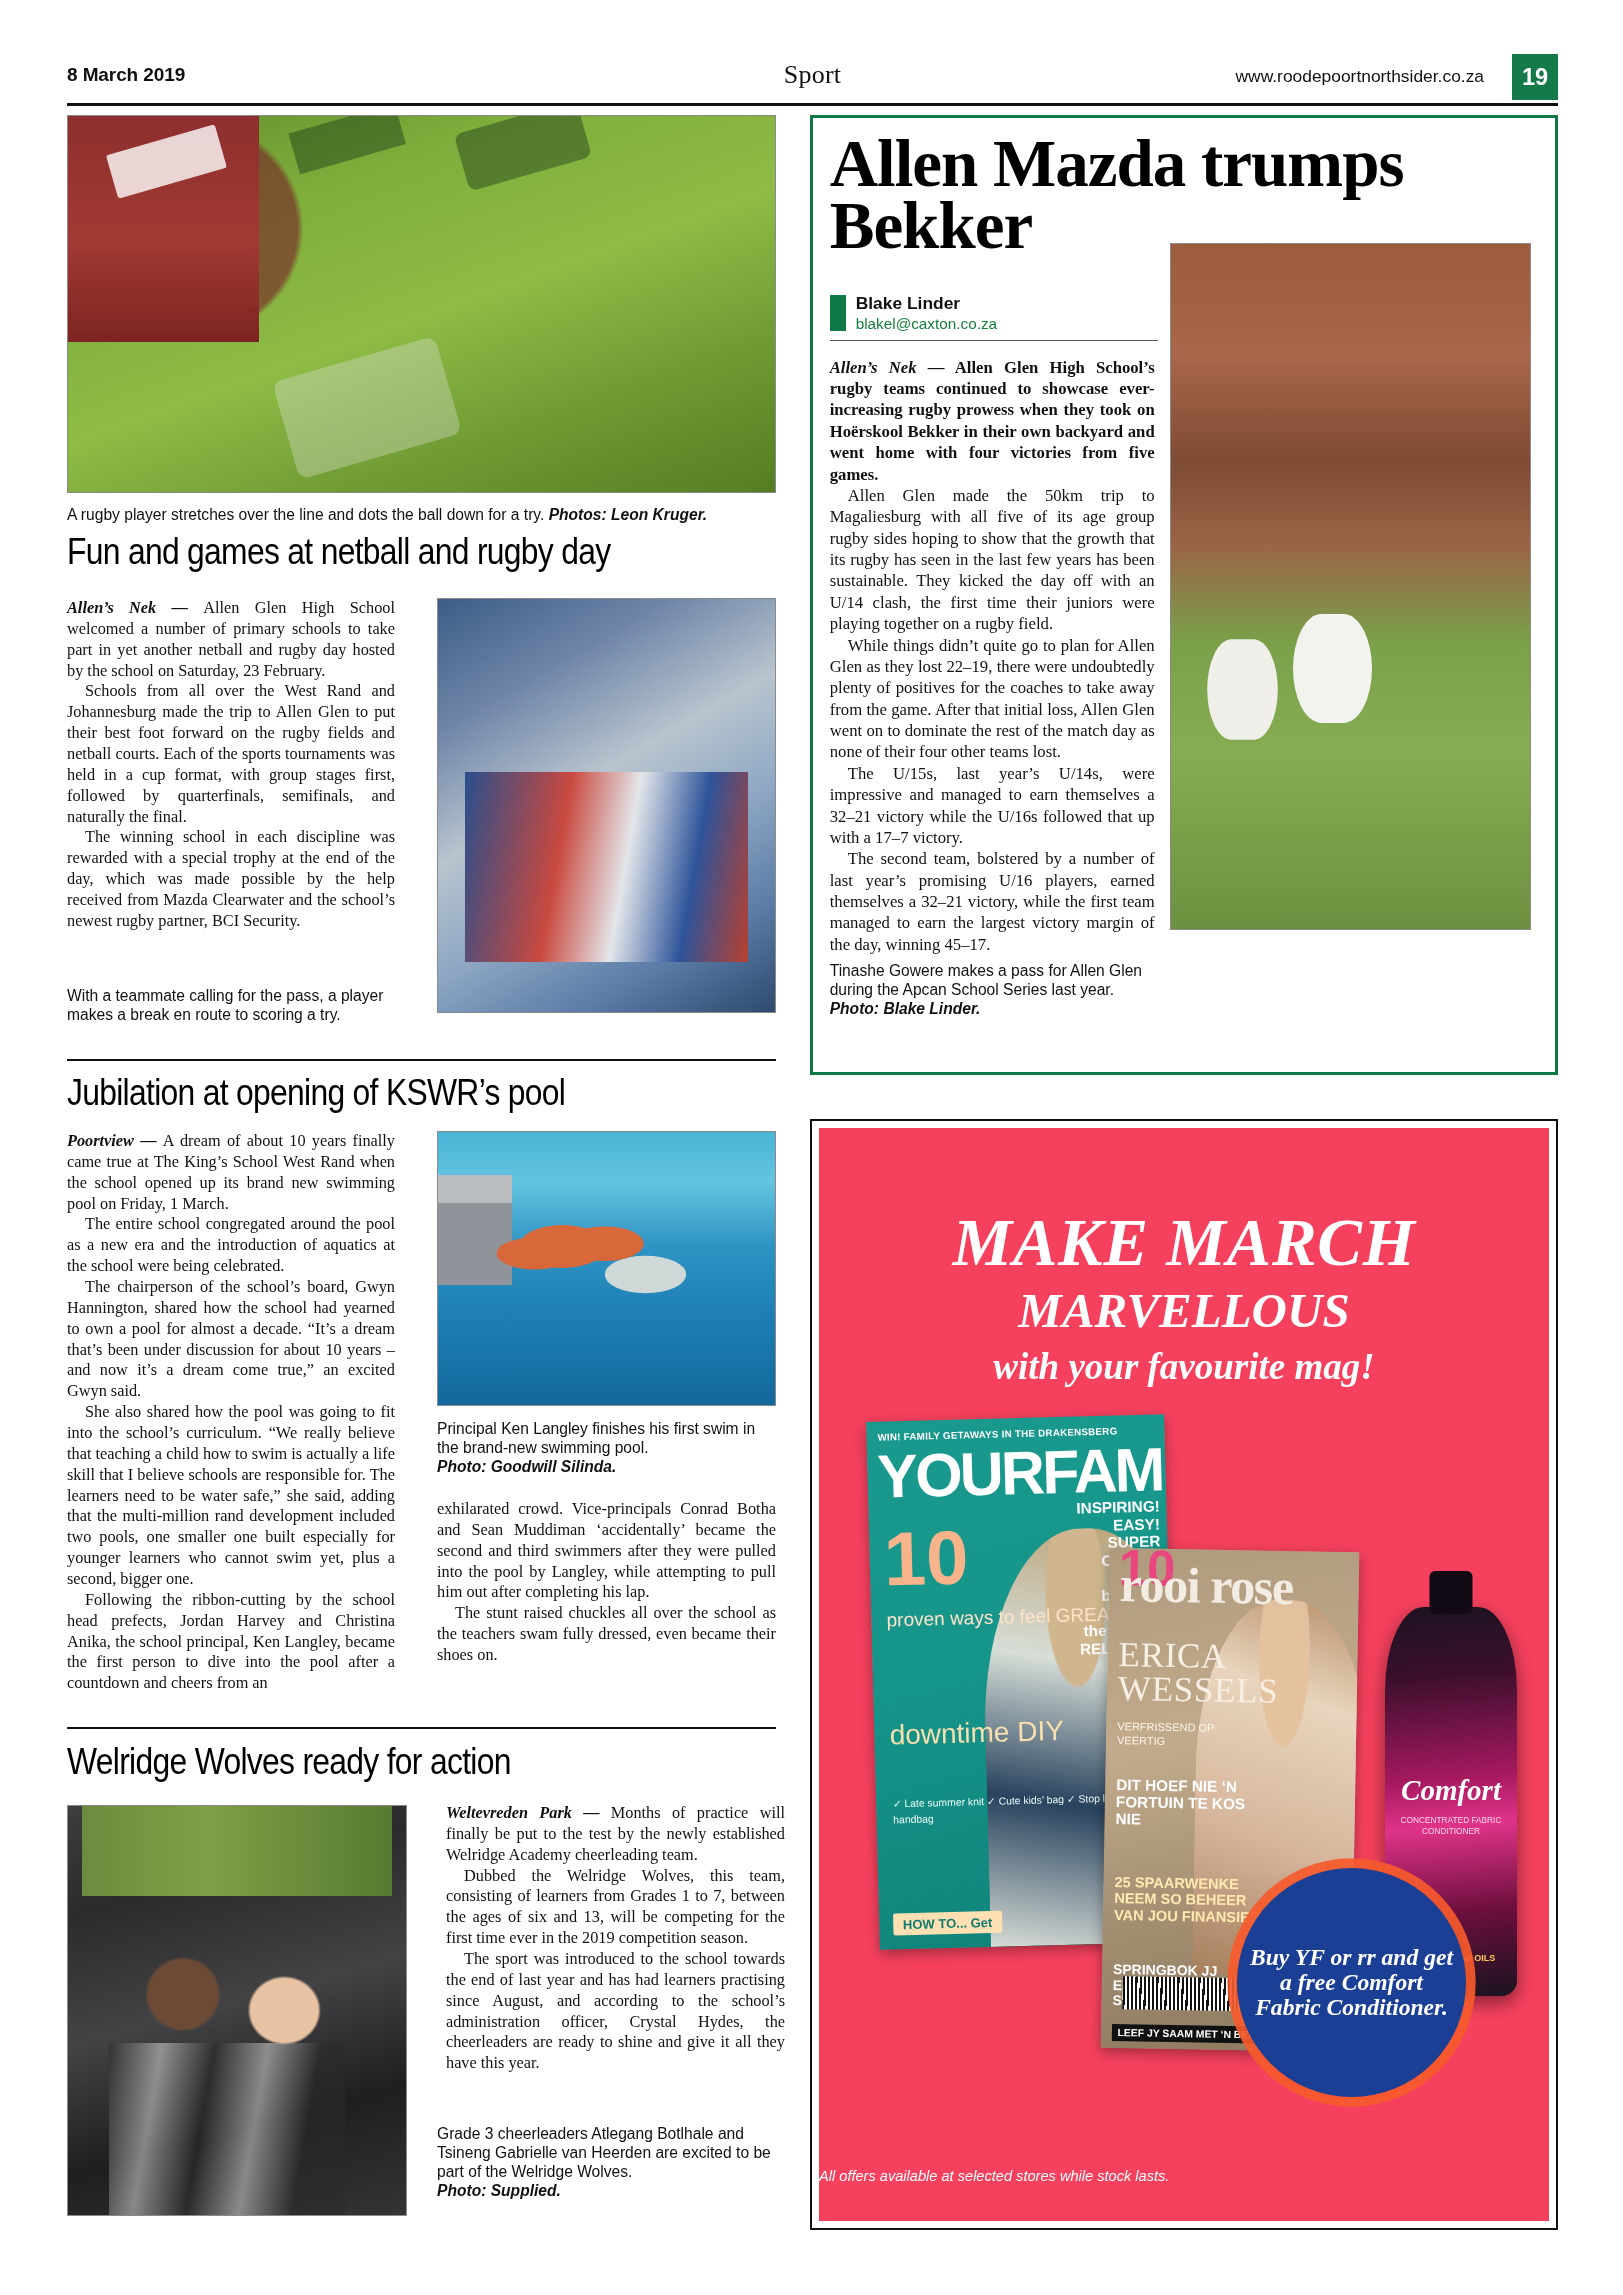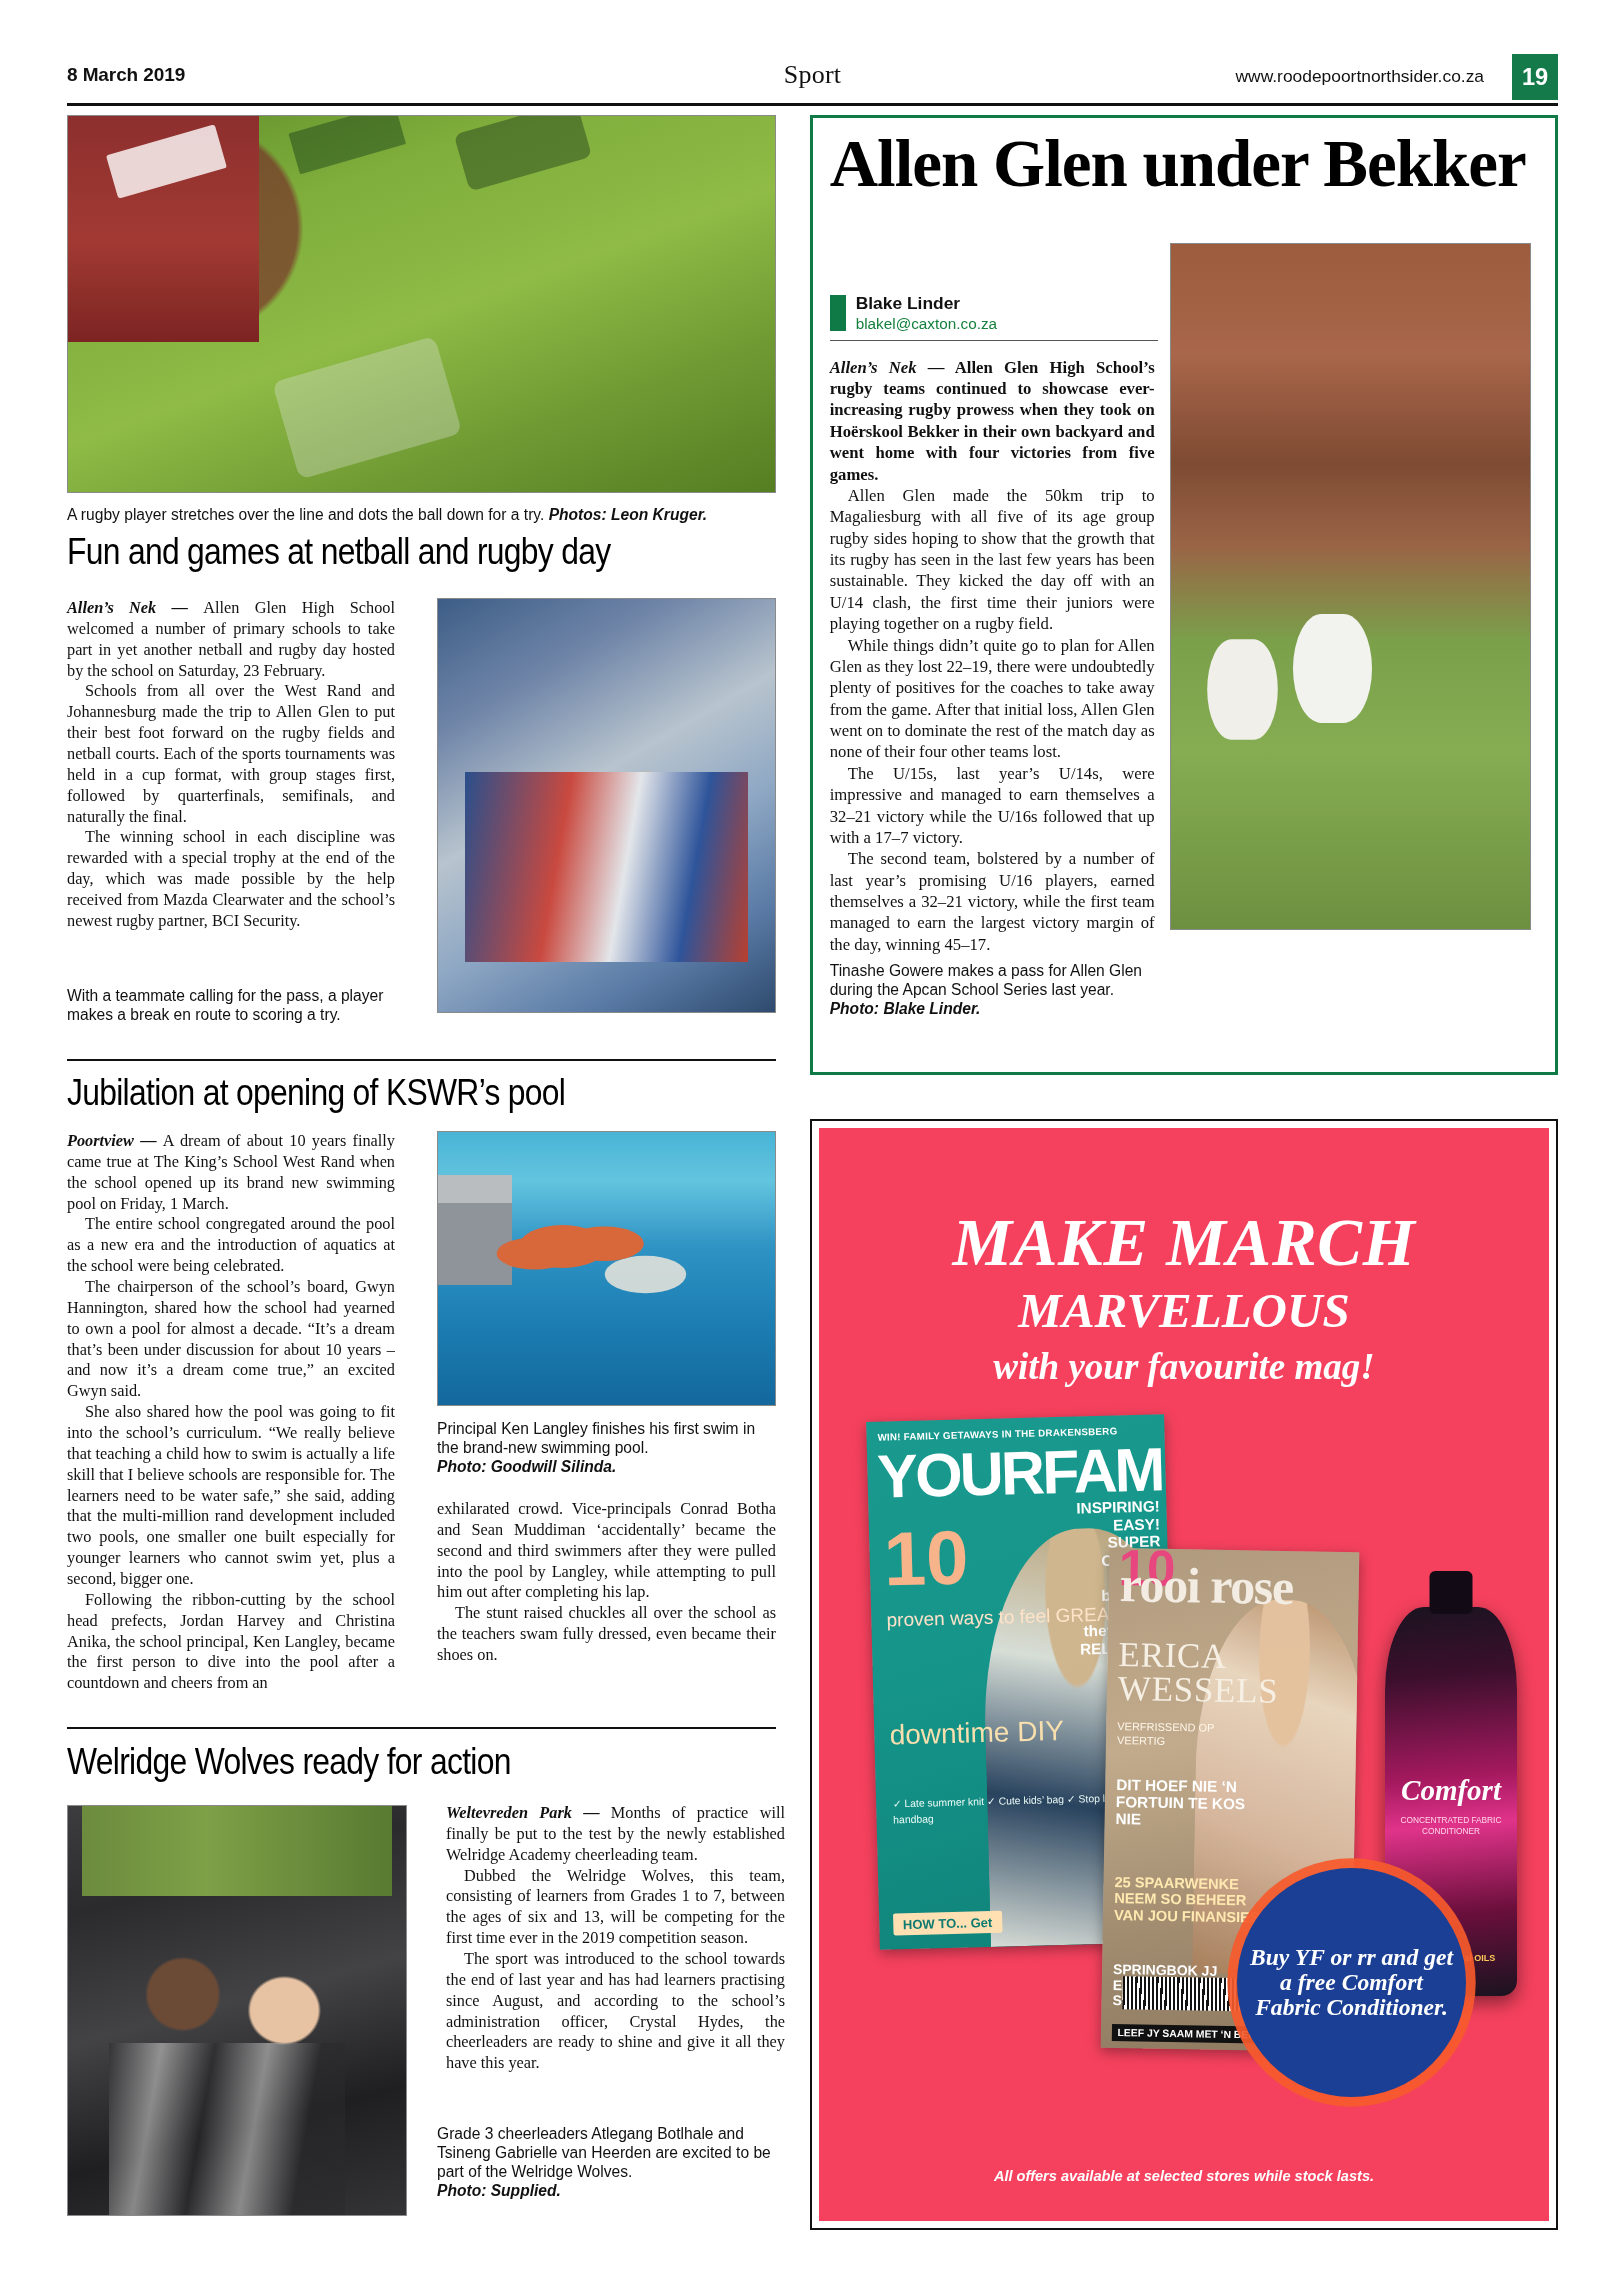--- a/index.html
+++ b/index.html
@@ -520,7 +520,7 @@
   <div class="story-box">
     <div class="sb-inner">
 
-      <div class="sb-headline">Allen Glen under Bekker</div>
+      <div class="sb-headline">Allen Mazda trumps Bekker</div>
 
       <div class="byline">
         <div class="byline-chip"></div>

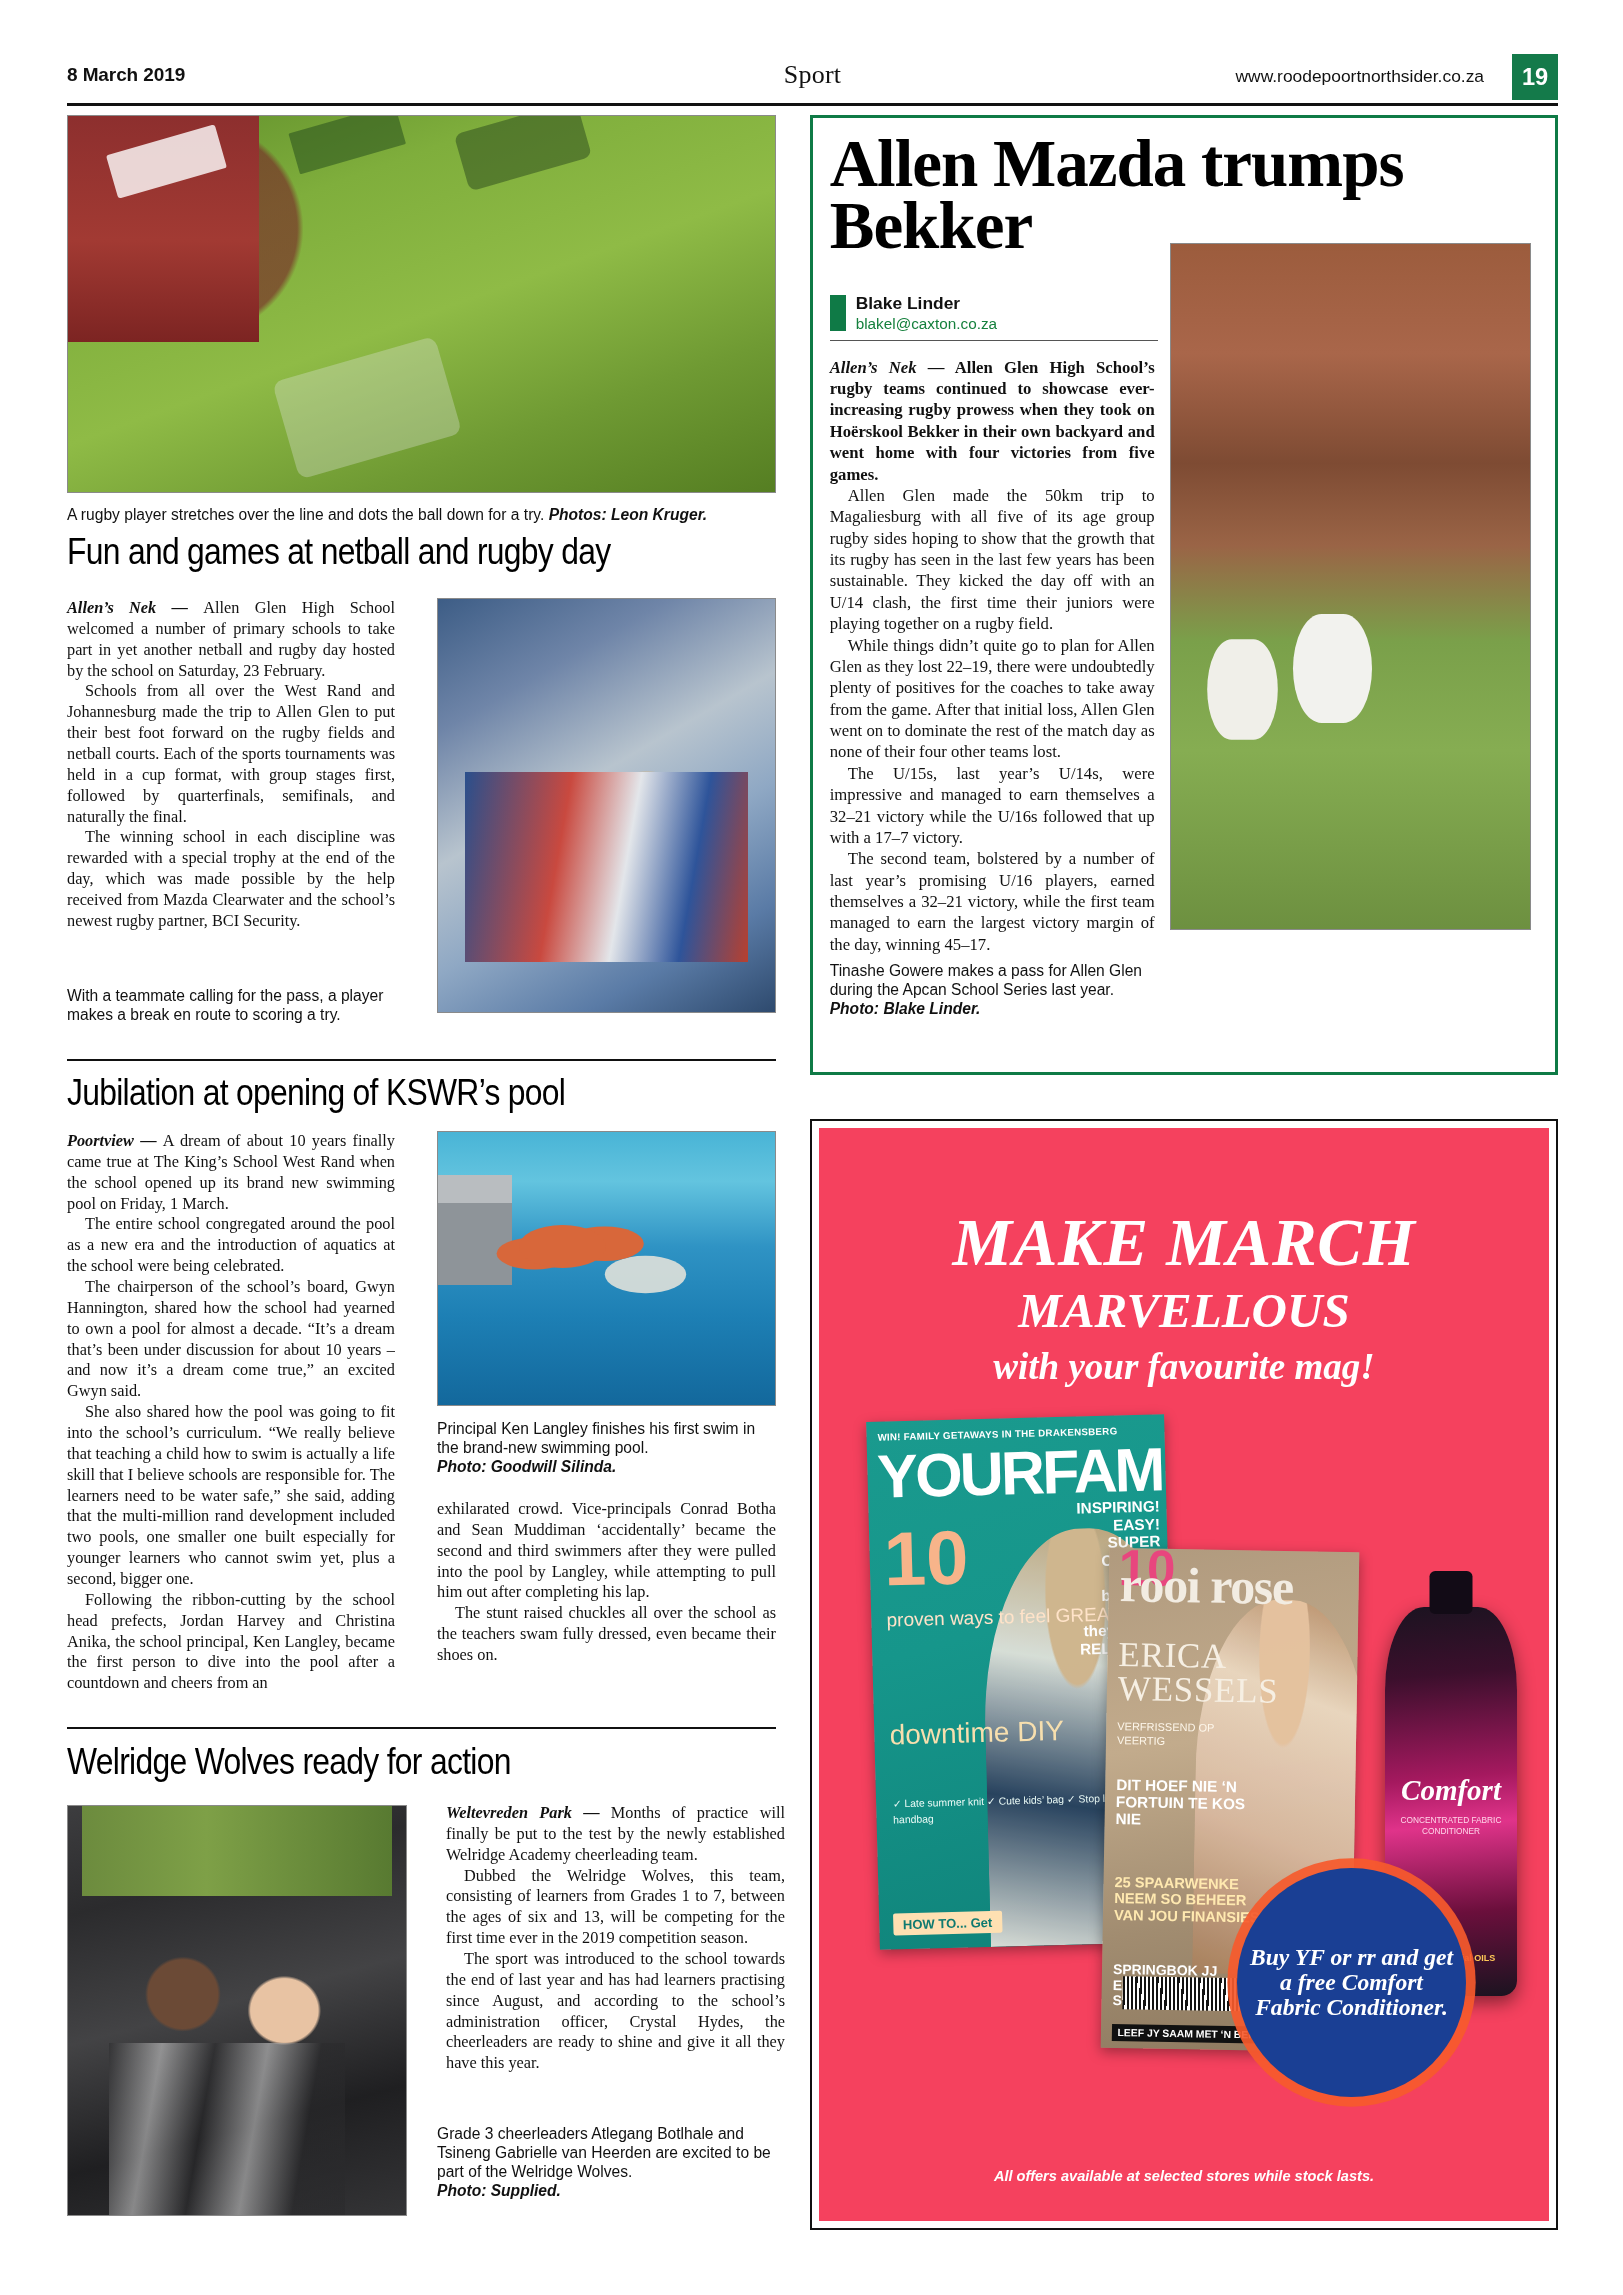--- a/index.html
+++ b/index.html
@@ -274,9 +274,8 @@
   }
   .ad-disclaimer {
     position: absolute; left: 0; right: 0; bottom: 37px;
-    text-align: center;
-    font-family: "Liberation Sans", sans-serif;
-    font-style: italic; font-weight: 700;
+    font-family: "Liberation Sans", sans-serif;
+    font-style: italic; font-weight: 400;
     font-size: 14.6px; color: #fff;
   }
 

